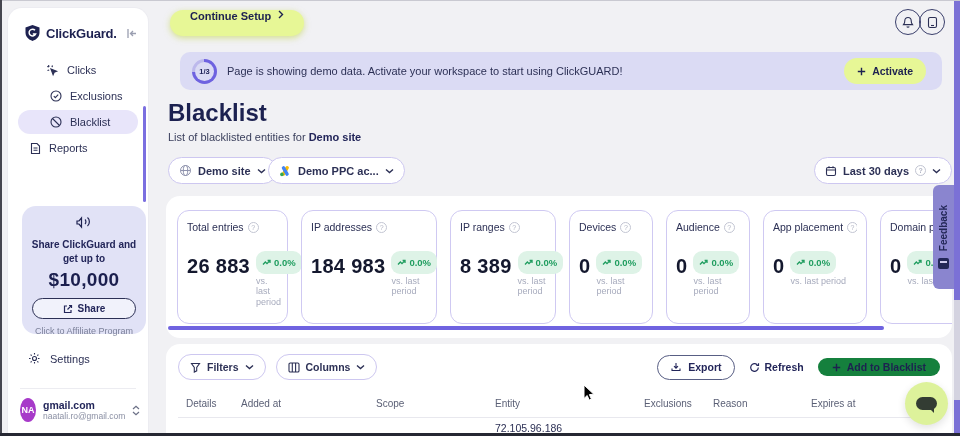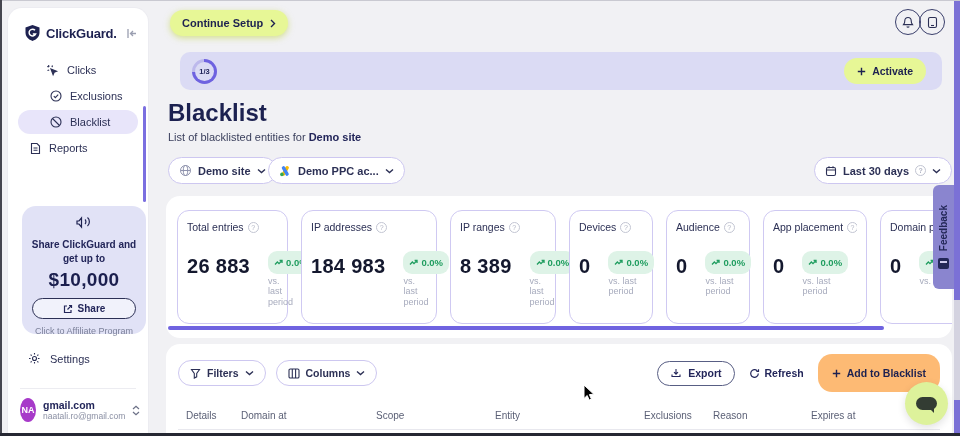--- a/index.html
+++ b/index.html
@@ -47,8 +47,8 @@
   .user-caret{margin-left:auto;color:#6b7086;}
 
   
-  .continue-btn{position:absolute;left:170px;top:10px;height:26px;padding:0 12px;border-radius:14px;
-    background:#e7f796;display:flex;align-items:center;gap:7px;font-size:11px;font-weight:700;color:#1d2150;
+  .continue-btn{position:absolute;left:170px;top:10px;height:26px;padding:0 20px;border-radius:14px;
+    background:#e7f796;display:flex;gap:7px;font-size:11px;font-weight:700;color:#1d2150;
     box-shadow:0 2px 6px rgba(190,210,60,.55);cursor:pointer;z-index:6;}
   .icon-circle{position:absolute;top:9px;width:26px;height:26px;border:1px solid #3a3f6b;border-radius:50%;
     display:flex;align-items:center;justify-content:center;color:#2c3055;cursor:pointer;z-index:6;}

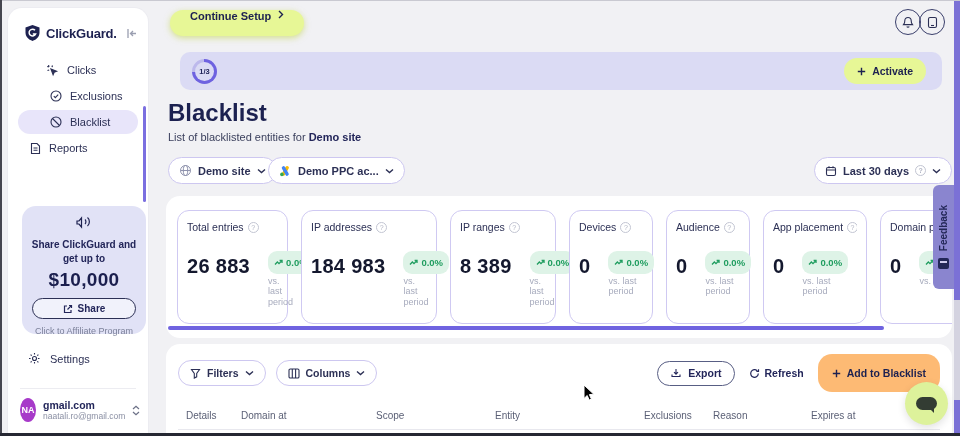--- a/index.html
+++ b/index.html
@@ -275,6 +275,7 @@
   <div class="progress-ring">
     <div class="progress-inner">1/3</div>
   </div>
+  <span class="banner-msg">Page is showing demo data. Activate your workspace to start using ClickGUARD!</span>
   <div class="activate-btn">
     <span>
       <svg width="9" height="9" viewBox="0 0 9 9" stroke="#1d2150" stroke-width="1.4" fill="none">

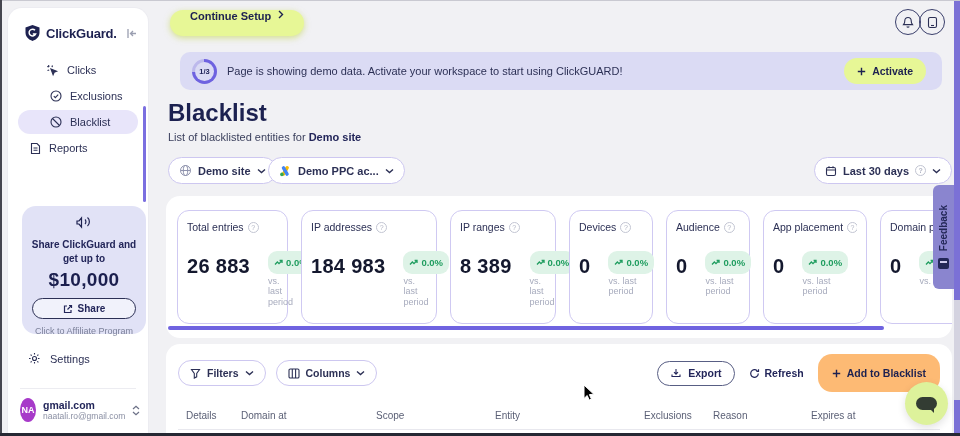--- a/index.html
+++ b/index.html
@@ -85,7 +85,7 @@
   .stat-card{border:1px solid #cfc9f2;border-radius:12px;padding:10px 9px;flex:none;background:#fff;}
   .w0{width:111px;} .w1{width:136px;} .w2{width:106px;} .w3{width:84px;} .w4{width:84px;} .w5{width:104px;} .w6{width:120px;}
   .stat-label{display:flex;align-items:center;gap:4px;font-size:10.5px;color:#2c3055;white-space:nowrap;overflow:hidden;}
-  .stat-body{display:flex;align-items:flex-start;gap:18px;margin-top:18px;}
+  .stat-body{display:flex;align-items:flex-start;gap:6px;margin-top:18px;}
   .stat-value{font-size:20px;font-weight:700;color:#14182e;letter-spacing:.3px;line-height:1;margin-top:5px;white-space:nowrap;}
   .stat-right{display:flex;flex-direction:column;gap:2px;min-width:0;}
   .delta-badge{display:inline-flex;align-items:center;gap:3px;background:#def3e7;color:#1f9d5f;

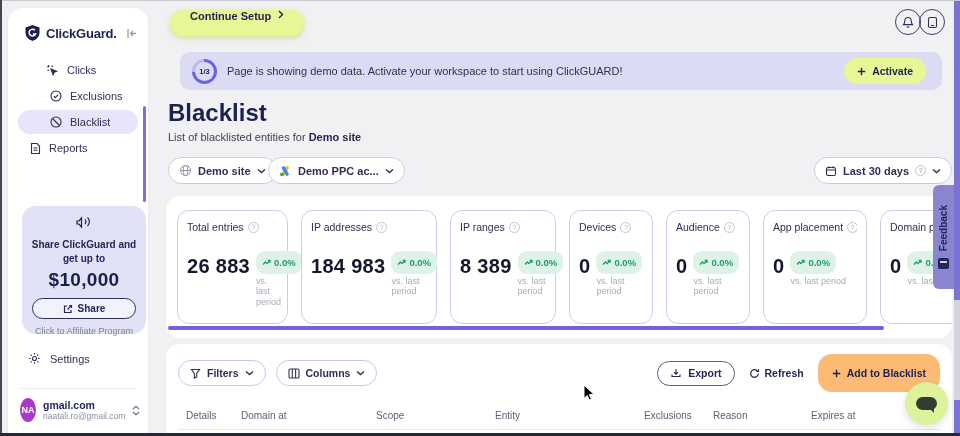--- a/index.html
+++ b/index.html
@@ -105,7 +105,7 @@
     align-items:center;gap:6px;padding:0 12px;font-size:10.5px;font-weight:700;color:#23265a;cursor:pointer;}
   .refresh-btn{display:inline-flex;align-items:center;gap:5px;font-size:10.5px;font-weight:700;color:#23265a;
     margin:0 14px;cursor:pointer;}
-  .add-btn{height:38px;padding:0 14px;border-radius:14px;background:#fdba74;display:inline-flex;
+  .add-btn{height:18px;padding:0 14px;border-radius:14px;background:#15803d;display:inline-flex;
     align-items:center;gap:6px;font-size:10.5px;font-weight:700;color:#1d2150;cursor:pointer;}
   .thead{position:relative;height:14px;margin-top:18px;font-size:10px;color:#5a5f75;}
   .thead span{position:absolute;top:0;white-space:nowrap;}

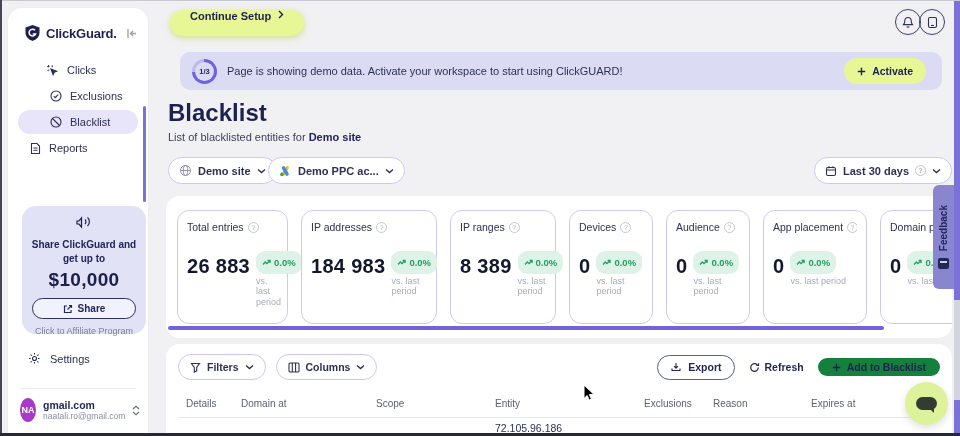--- a/index.html
+++ b/index.html
@@ -544,7 +544,7 @@
 
   <div class="thead">
     <span style="left:8px">Details</span>
-    <span style="left:63px">Domain at</span>
+    <span style="left:63px">Added at</span>
     <span style="left:198px">Scope</span>
     <span style="left:317px">Entity</span>
     <span style="left:466px">Exclusions</span>

